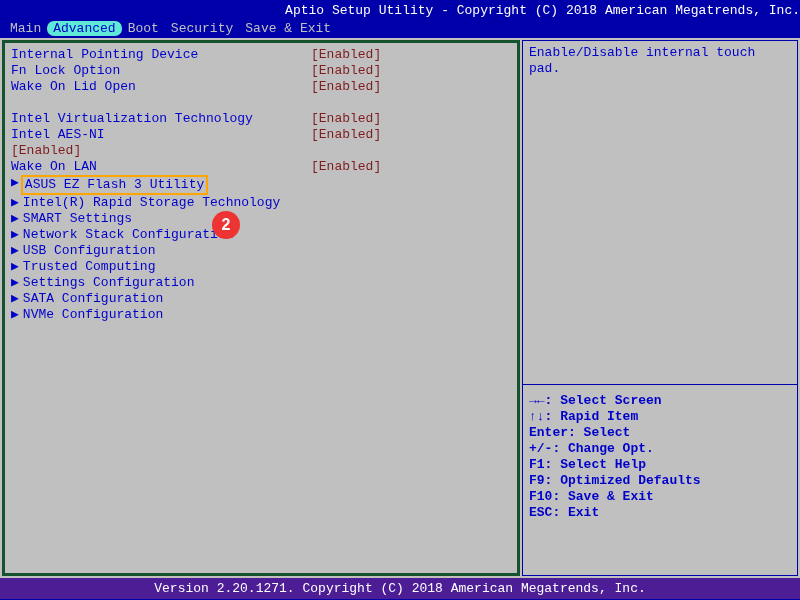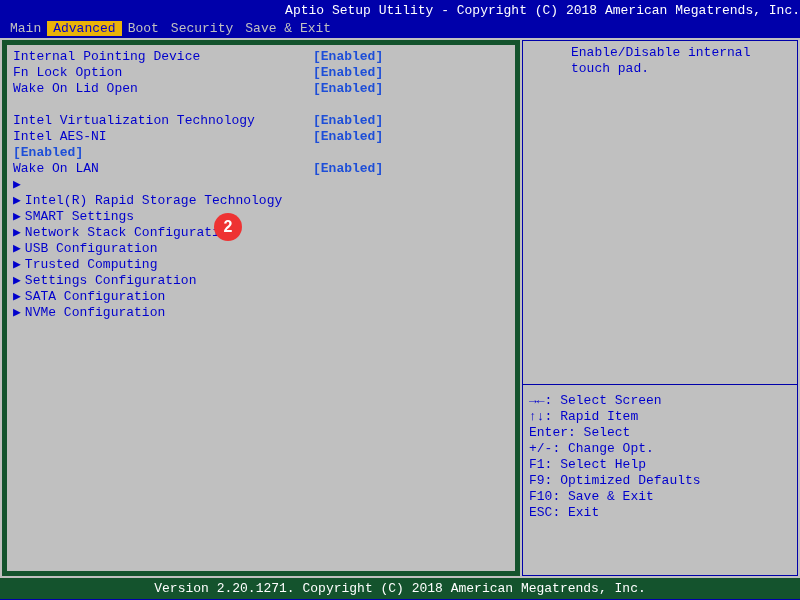--- a/index.html
+++ b/index.html
@@ -34,8 +34,9 @@
       cursor: pointer;
     }
     .menu-item.active {
-      background: #eab308;
-      color: #0000cc;
+      background: #5eead4;
+      color: #0000cc;
+      border-radius: 7px;
     }
     .main-area {
       background: #c0c0c0;

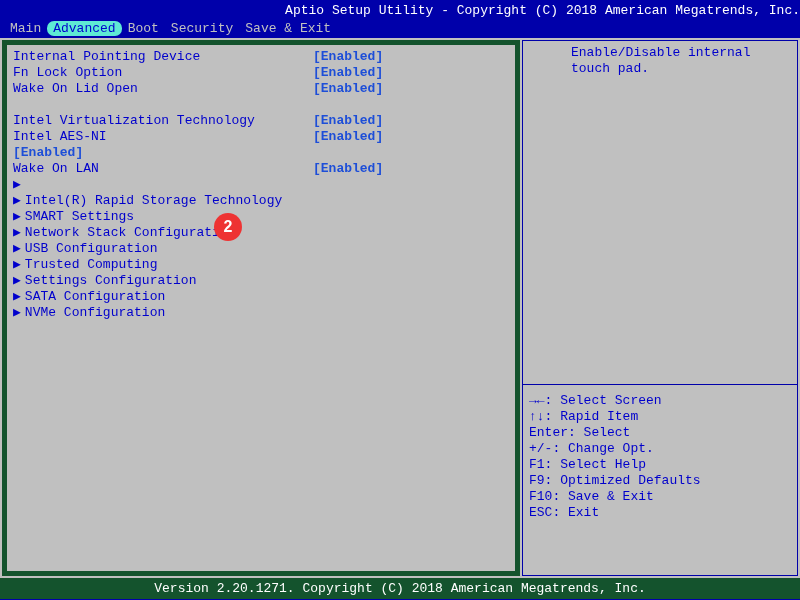--- a/index.html
+++ b/index.html
@@ -45,7 +45,7 @@
       padding: 2px;
     }
     .left-panel {
-      border: 5px solid #14532d;
+      border: 3px solid #14532d;
       width: 518px;
       padding: 4px 6px;
       margin-right: 2px;

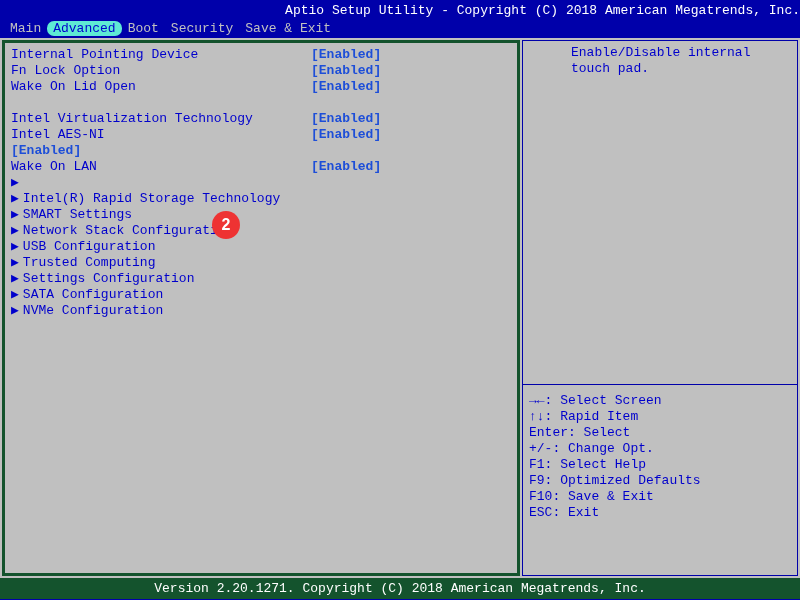--- a/index.html
+++ b/index.html
@@ -83,8 +83,7 @@
       width: 300px;
     }
     .setting-value {
-      color: #1d4ed8;
-      font-weight: bold;
+      color: #7f1d1d;
     }
     .spacer {
       height: 16px;

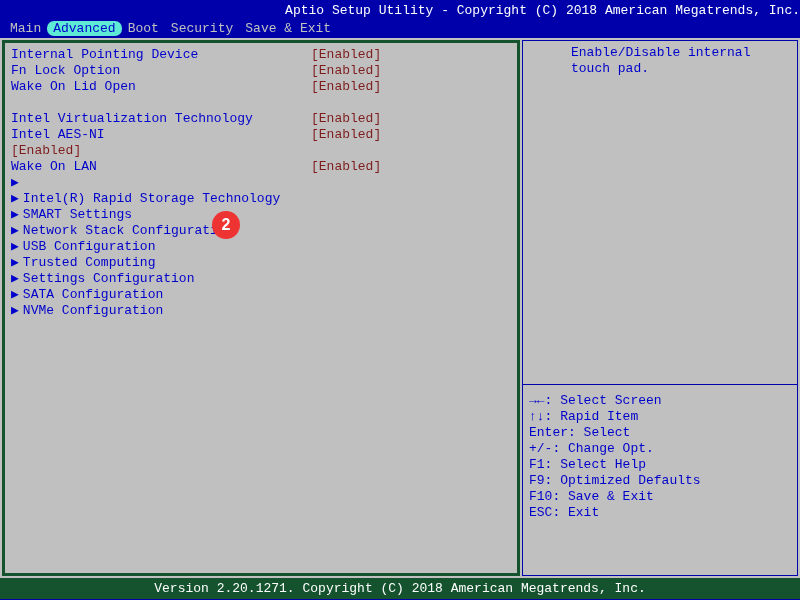--- a/index.html
+++ b/index.html
@@ -61,7 +61,6 @@
     .help-text {
       color: #0000cc;
       line-height: 16px;
-      margin-left: 42px;
     }
     .right-divider {
       border-bottom: 1px solid #0000aa;

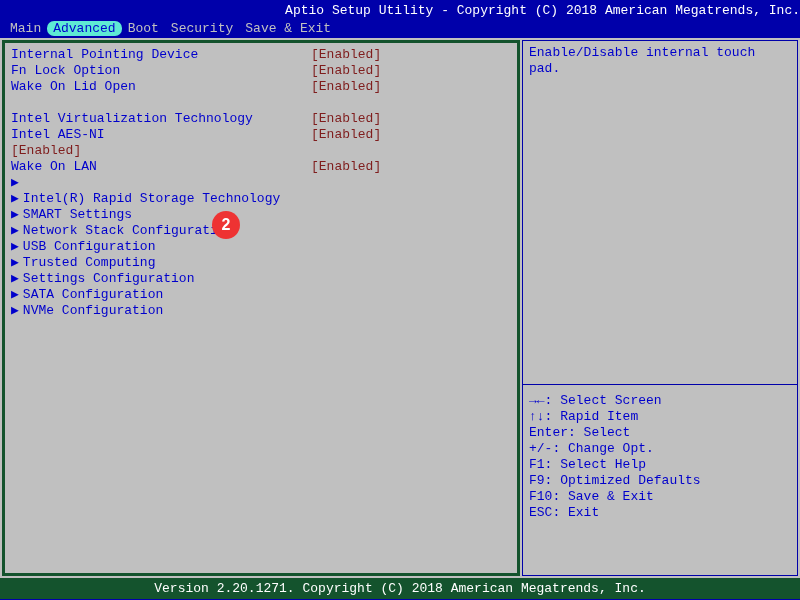--- a/index.html
+++ b/index.html
@@ -171,6 +171,7 @@
     </div>
     <div class="submenu-row">
       <span class="triangle">▶</span>
+      <span class="submenu-highlighted">ASUS EZ Flash 3 Utility</span>
     </div>
     <div class="submenu-row">
       <span class="triangle">▶</span>

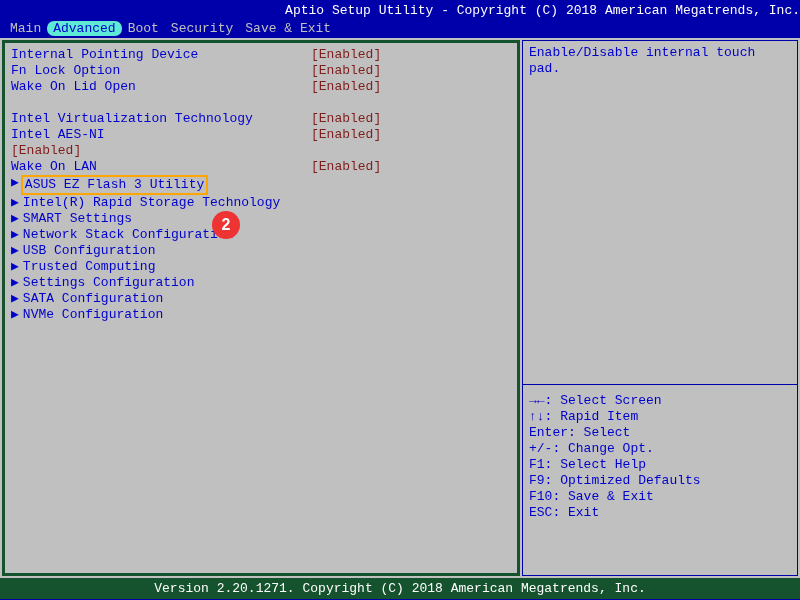--- a/index.html
+++ b/index.html
@@ -71,6 +71,7 @@
       color: #0000cc;
       line-height: 16px;
       padding-bottom: 50px;
+      font-weight: bold;
     }
     .setting-row {
       display: flex;

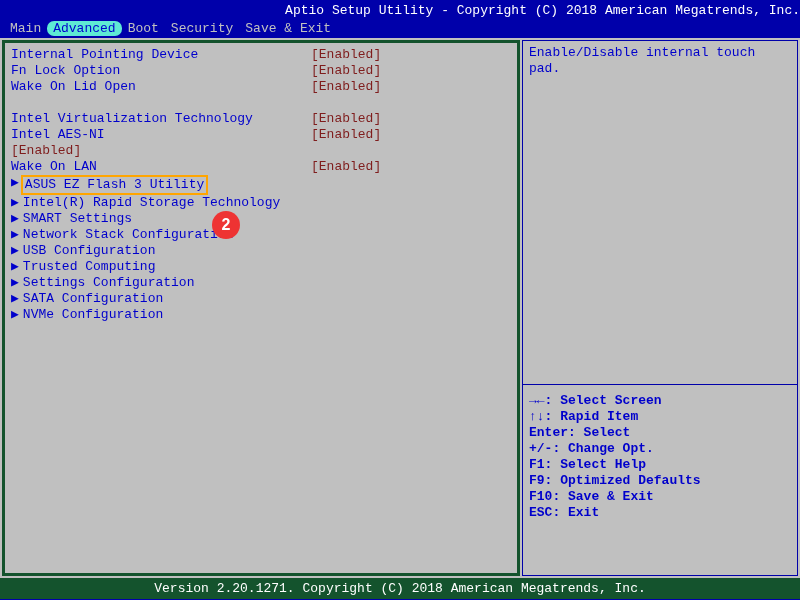--- a/index.html
+++ b/index.html
@@ -104,7 +104,7 @@
       margin-right: 4px;
     }
     .footer-bar {
-      background: #14532d;
+      background: #4c1d95;
       color: #ffffff;
       text-align: center;
       padding: 3px 0;

